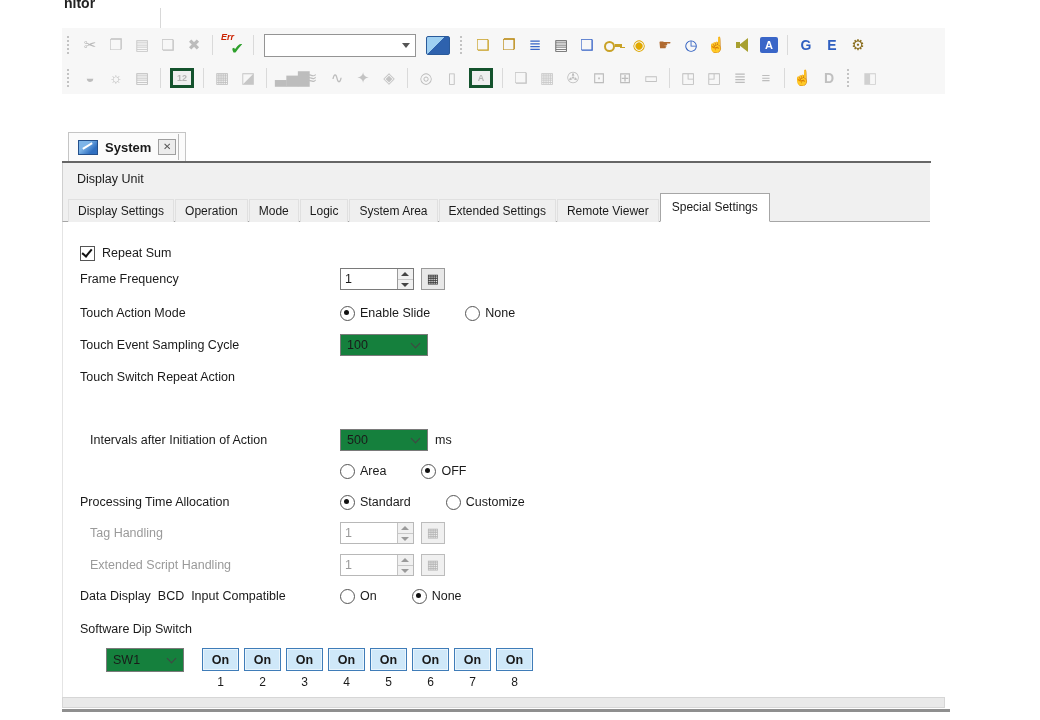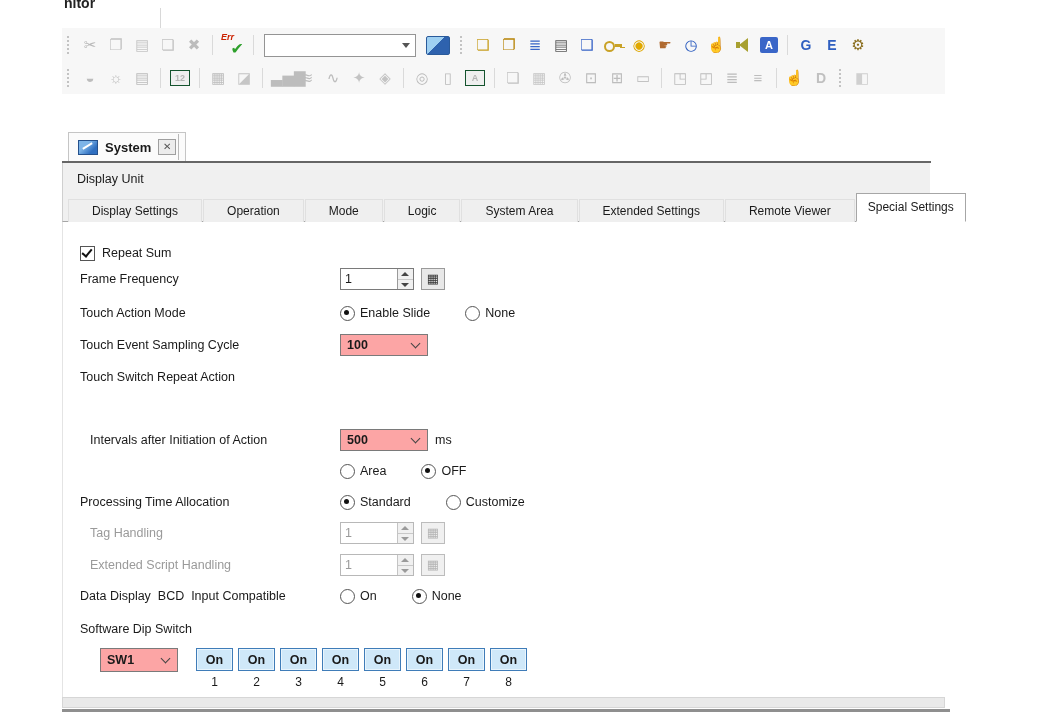--- a/index.html
+++ b/index.html
@@ -24,7 +24,7 @@
   .tcombo .arr{width:0;height:0;border-left:4px solid transparent;border-right:4px solid transparent;border-top:5px solid #555;margin-right:5px;flex:none;}
   .timg{width:22px;height:17px;border-radius:2px;background:linear-gradient(135deg,#9fd0f2 45%,#2e62ae 45%);border:1px solid #2a5a9a;margin:0 5px;flex:none;}
   .tbox{width:18px;height:16px;line-height:16px;text-align:center;font-size:11px;font-weight:700;border-radius:2px;margin:0 4px;flex:none;}
-  .gbox{width:18px;height:14px;line-height:14px;text-align:center;font-size:9px;font-weight:700;color:#b5b5b5;border:1px solid #14532d;background:#efefef;margin:0 4px;flex:none;}
+  .gbox{width:18px;height:14px;line-height:14px;text-align:center;font-size:9px;font-weight:700;color:#b5b5b5;border:3px solid #14532d;background:#efefef;margin:0 4px;flex:none;}
   .tletter{width:18px;text-align:center;font-size:14px;font-weight:700;margin:0 4px;flex:none;}
   .terr{position:relative;width:24px;height:24px;margin:0 3px;flex:none;}
   .terr .g{position:absolute;bottom:-1px;right:1px;font-size:16px;color:#2ea02c;}

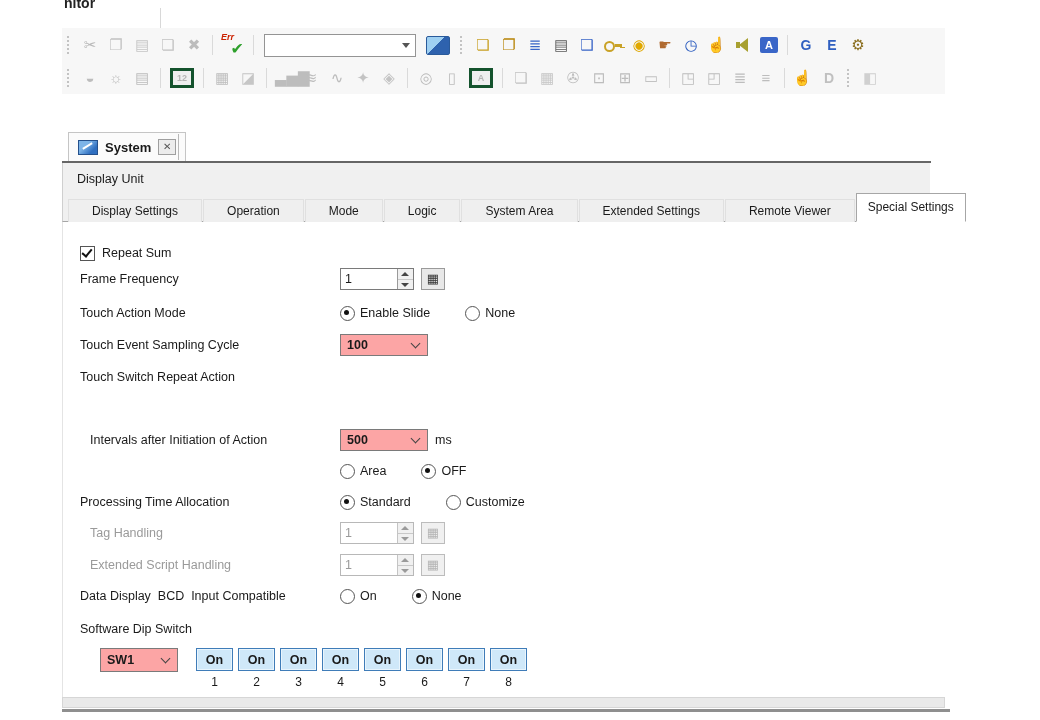--- a/index.html
+++ b/index.html
@@ -49,7 +49,7 @@
   .band{position:absolute;left:62px;top:163px;width:868px;height:59px;background:#f0f0f0;border-left:1px solid #cfcfcf;border-bottom:1px solid #a6a6a6;box-sizing:border-box;}
   .du-label{position:absolute;left:14px;top:9px;font-size:12.5px;}
   .tabstrip{position:absolute;left:5px;bottom:-1px;display:flex;align-items:flex-end;}
-  .tab{height:22px;line-height:22px;padding:0 23px;font-size:12px;background:#efefef;border:1px solid #e0e0e0;border-bottom:none;margin-right:1px;white-space:pre;}
+  .tab{height:22px;line-height:22px;padding:0 9px;font-size:12px;background:#efefef;border:1px solid #e0e0e0;border-bottom:none;margin-right:1px;white-space:pre;}
   .tab.active{height:27px;line-height:27px;padding:0 11px;background:#fff;border:1px solid #a6a6a6;border-bottom:1px solid #fff;z-index:2;}
 
   .leftline{position:absolute;left:62px;top:222px;width:1px;height:475px;background:#e4e4e4;}

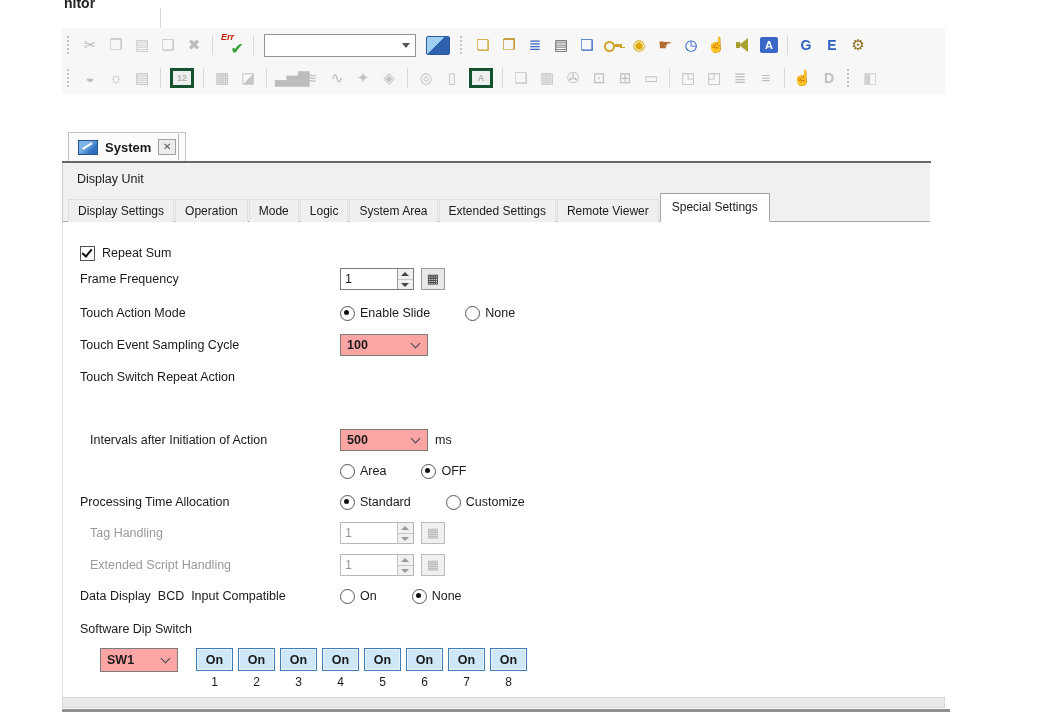--- a/index.html
+++ b/index.html
@@ -81,7 +81,7 @@
   .disctl .spin .dn::after{border-top-color:#9a9a9a;}
   .disctl .keypad{border-color:#bcbcbc;color:#b4b4b4;background:#f0f0f0;}
 
-  .combo{width:88px;height:22px;border:1px solid #7a7a7a;background:#fca5a5;display:flex;align-items:center;box-sizing:border-box;flex:none;font-weight:bold;}
+  .combo{width:88px;height:22px;border:1px solid #7a7a7a;background:#15803d;display:flex;align-items:center;box-sizing:border-box;flex:none;}
   .combo .cv{flex:1;font-size:12.5px;padding-left:6px;}
   .combo .ch{width:6px;height:6px;border-right:1.5px solid #444;border-bottom:1.5px solid #444;transform:rotate(45deg);margin-right:8px;margin-top:-3px;flex:none;}
   .unit{font-size:12.5px;}

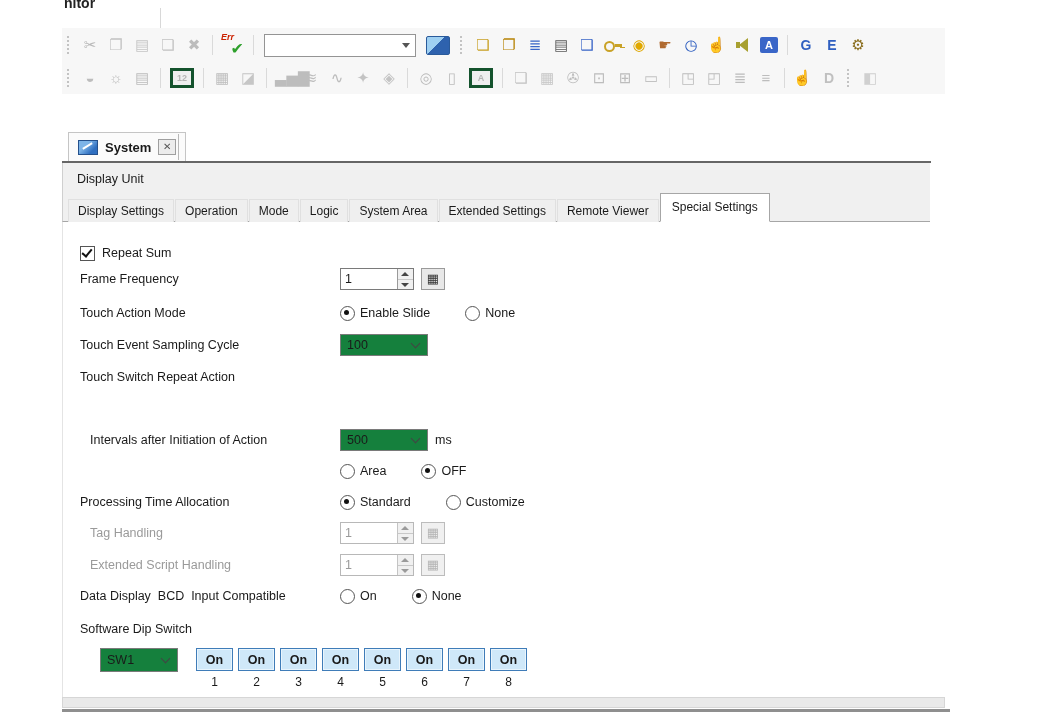--- a/index.html
+++ b/index.html
@@ -92,7 +92,7 @@
   .rl{font-size:12.5px;}
 
   
-  .diprow{position:absolute;left:62px;top:646px;width:880px;height:48px;}
+  .diprow{position:absolute;left:68px;top:646px;width:880px;height:48px;}
   .diprow .combo{position:absolute;left:38px;top:2px;width:78px;height:24px;}
   .dips{position:absolute;left:134px;top:2px;display:flex;gap:5px;}
   .dip{width:37px;height:23px;background:#cfe8f9;border:1px solid #3f7cb8;box-shadow:inset 0 0 0 1px #e9f5fd;font-size:12.5px;font-weight:700;text-align:center;line-height:23px;color:#1a1a1a;box-sizing:border-box;flex:none;}

